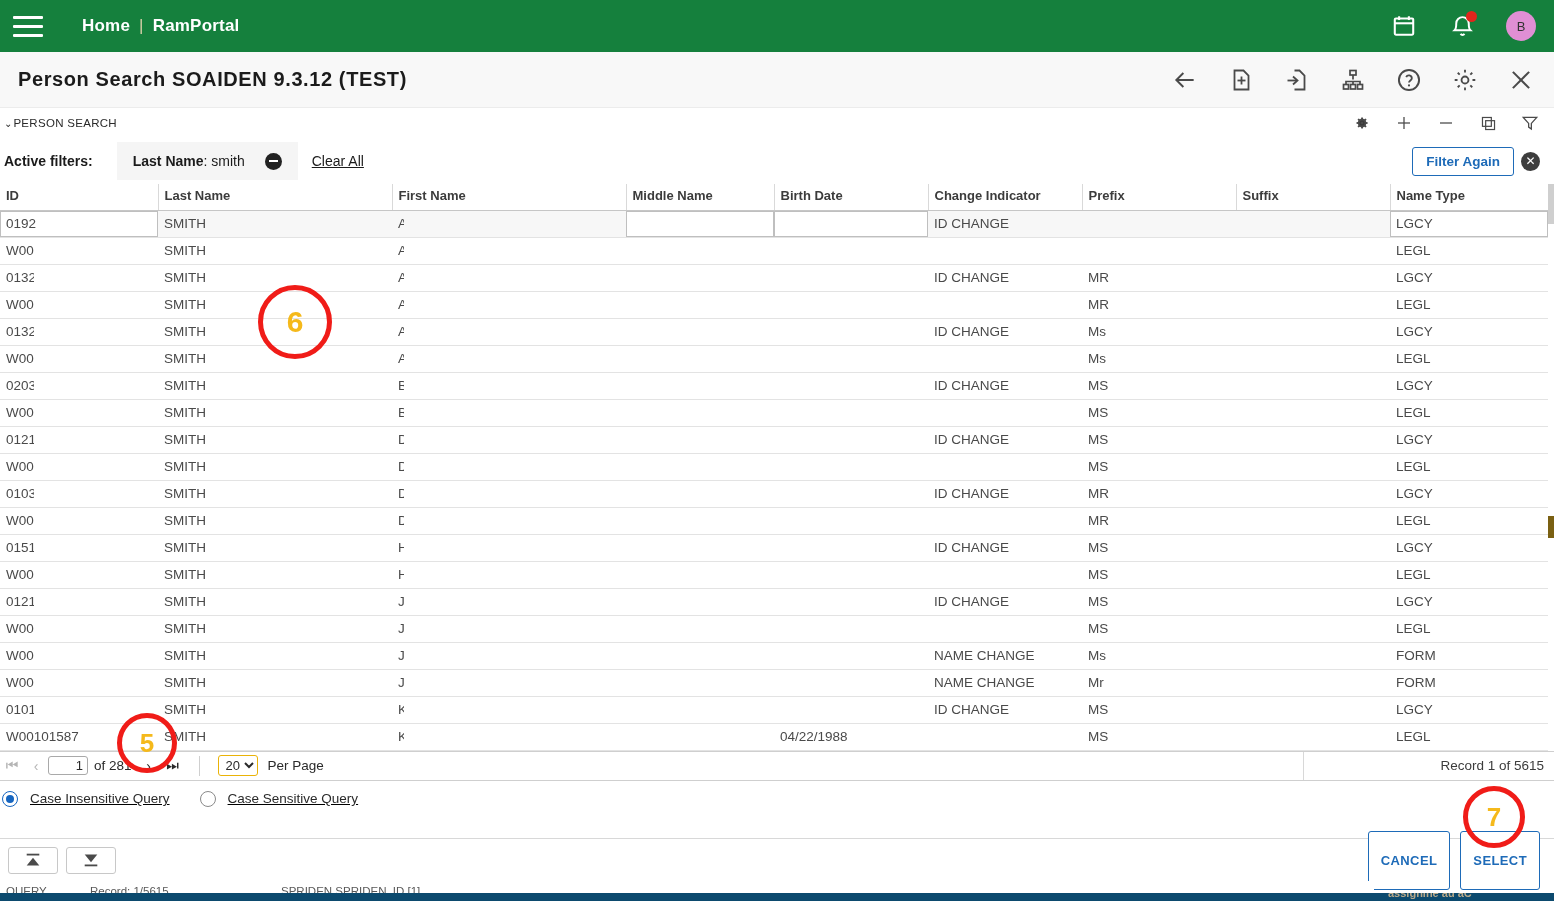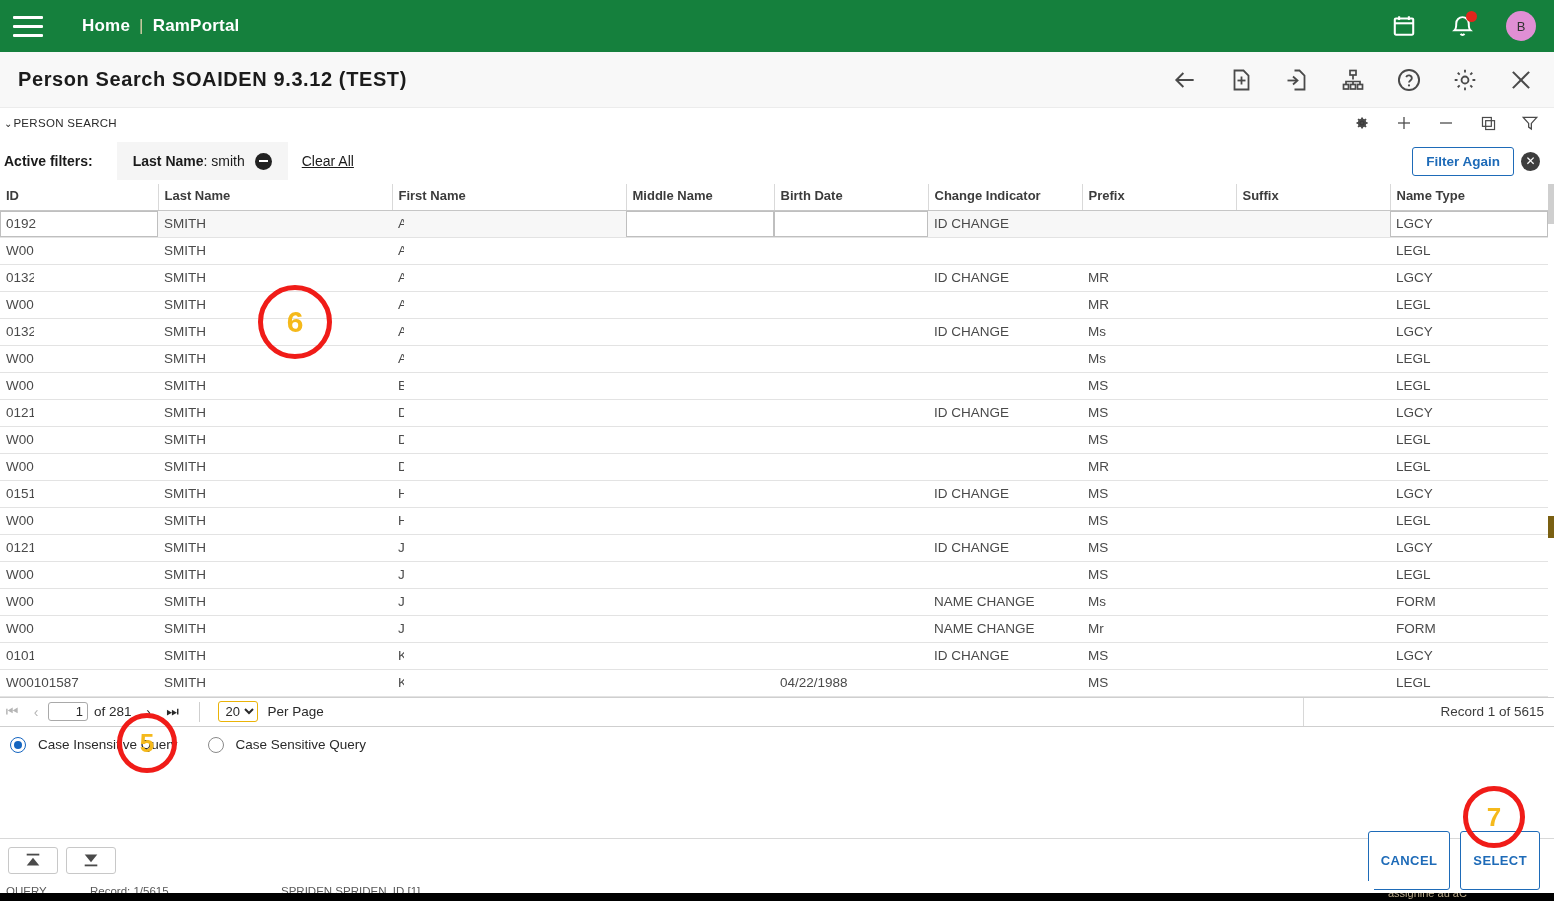--- a/index.html
+++ b/index.html
@@ -78,7 +78,7 @@
   #af-label { font-size: 14px; font-weight: bold; color: #1b1b1b; }
   #filter-chipwrap {
     margin-left: 24px; background: #f5f5f5; height: 38px;
-    display: flex; align-items: center; padding: 0 16px; gap: 10px;
+    display: flex; align-items: center; padding: 0 16px; gap: 20px;
   }
   #chip-text { font-size: 14px; color: #1b1b1b; }
   #chip-text b { font-weight: bold; }

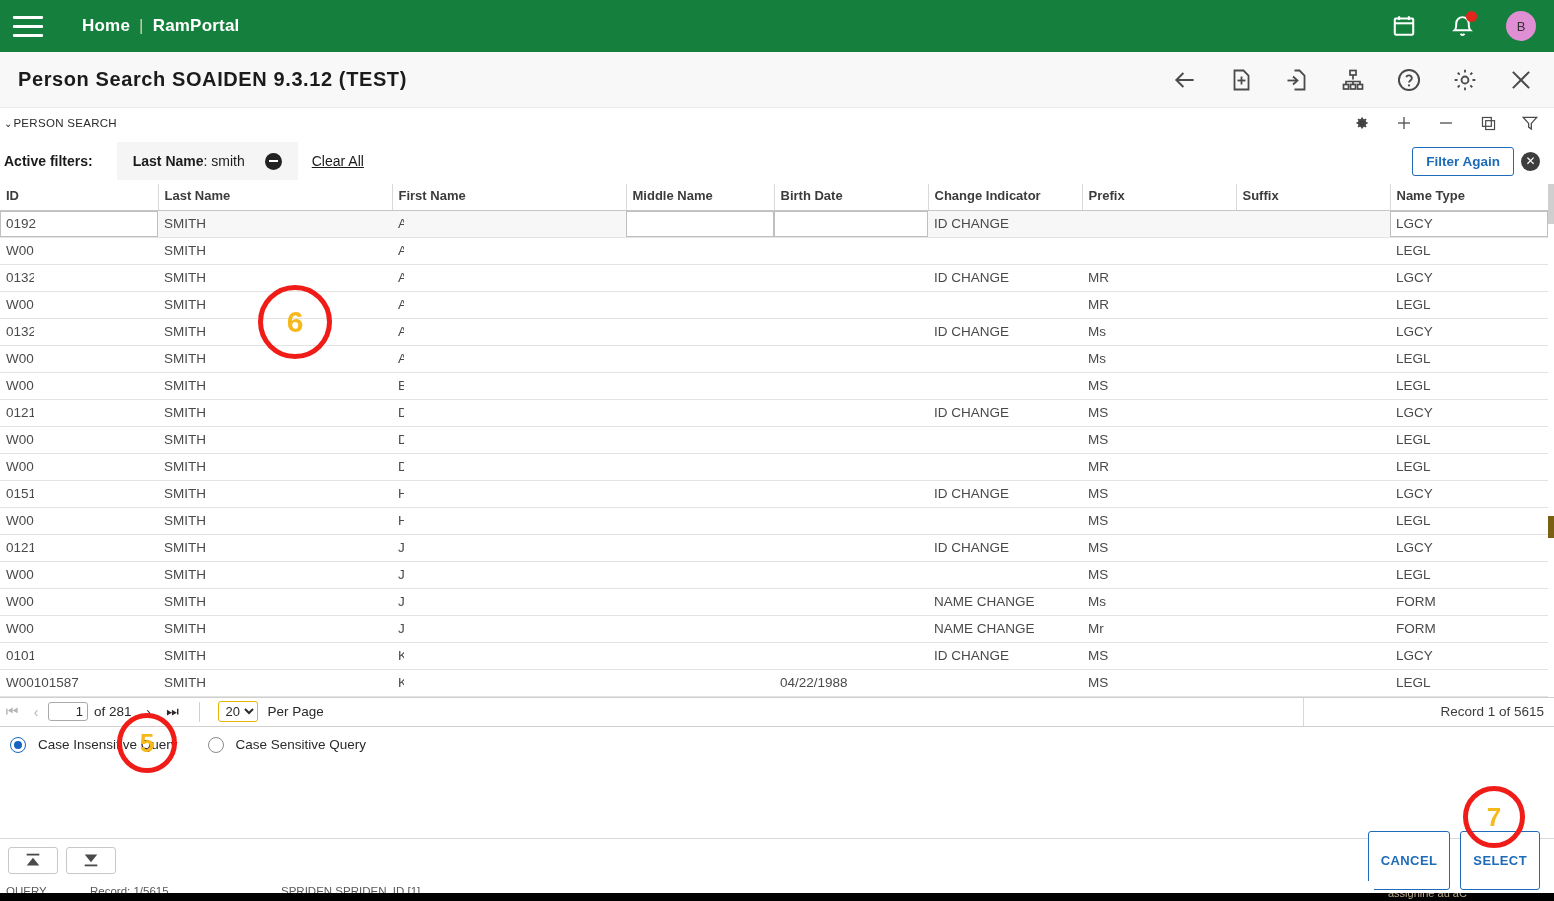--- a/index.html
+++ b/index.html
@@ -464,6 +464,17 @@
           <td>LEGL</td>
         </tr>
         <tr>
+          <td class="masked">0203</td>
+          <td>SMITH</td>
+          <td class="masked masked2">BE</td>
+          <td></td>
+          <td class="bd"></td>
+          <td>ID CHANGE</td>
+          <td>MS</td>
+          <td></td>
+          <td>LGCY</td>
+        </tr>
+        <tr>
           <td class="masked">W00</td>
           <td>SMITH</td>
           <td class="masked masked2">BE</td>

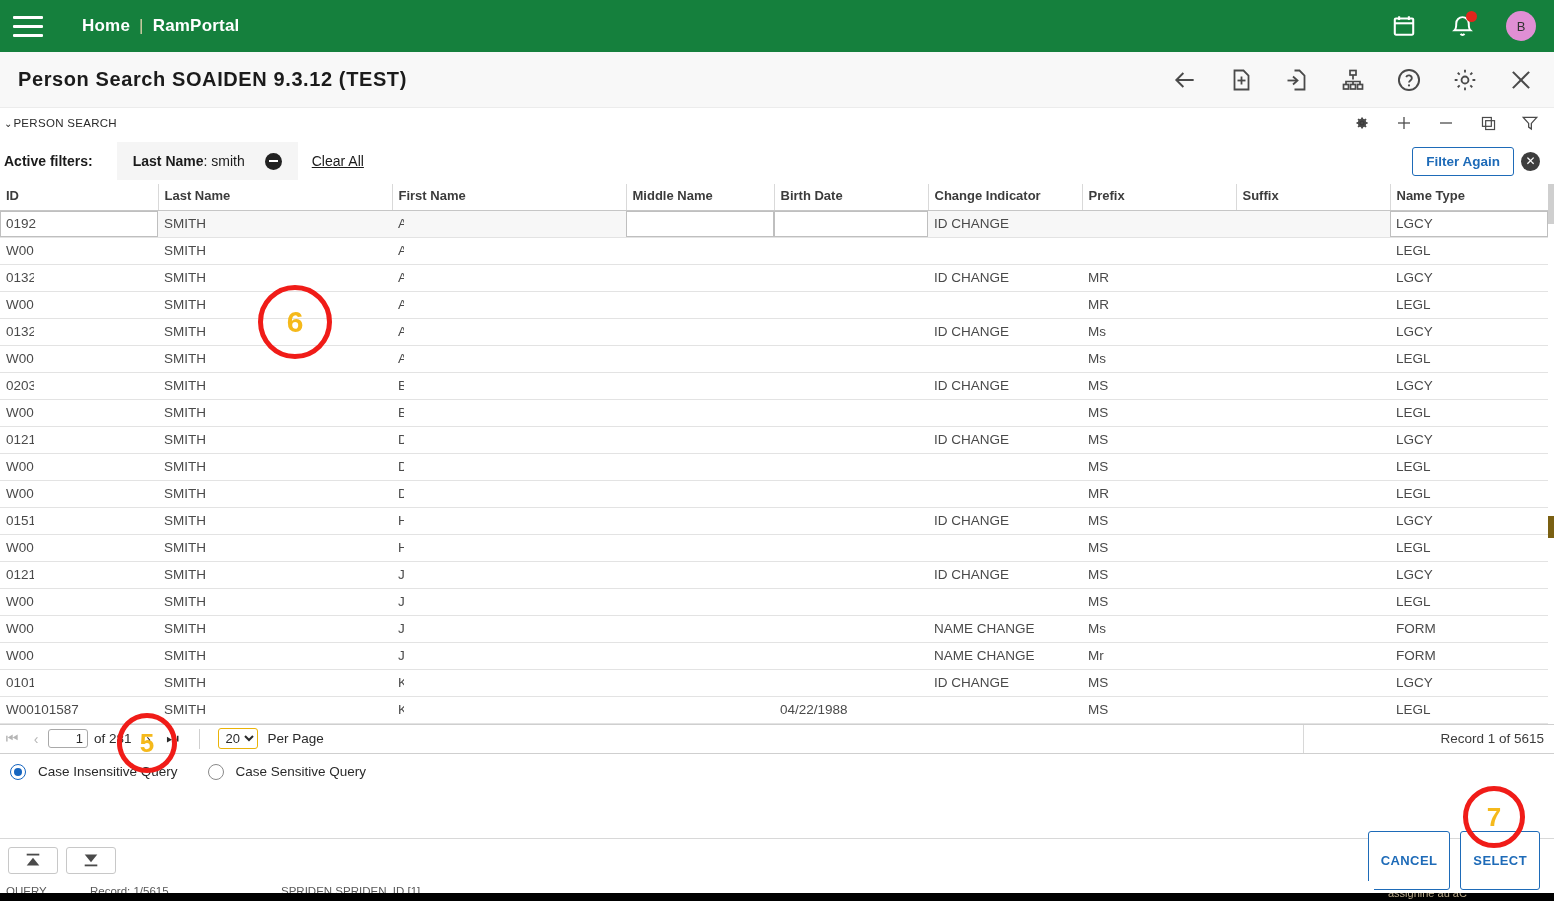--- a/index.html
+++ b/index.html
@@ -508,6 +508,17 @@
           <td>LEGL</td>
         </tr>
         <tr>
+          <td class="masked">0103</td>
+          <td>SMITH</td>
+          <td class="masked masked2">DW</td>
+          <td></td>
+          <td class="bd"></td>
+          <td>ID CHANGE</td>
+          <td>MR</td>
+          <td></td>
+          <td>LGCY</td>
+        </tr>
+        <tr>
           <td class="masked">W00</td>
           <td>SMITH</td>
           <td class="masked masked2">DW</td>

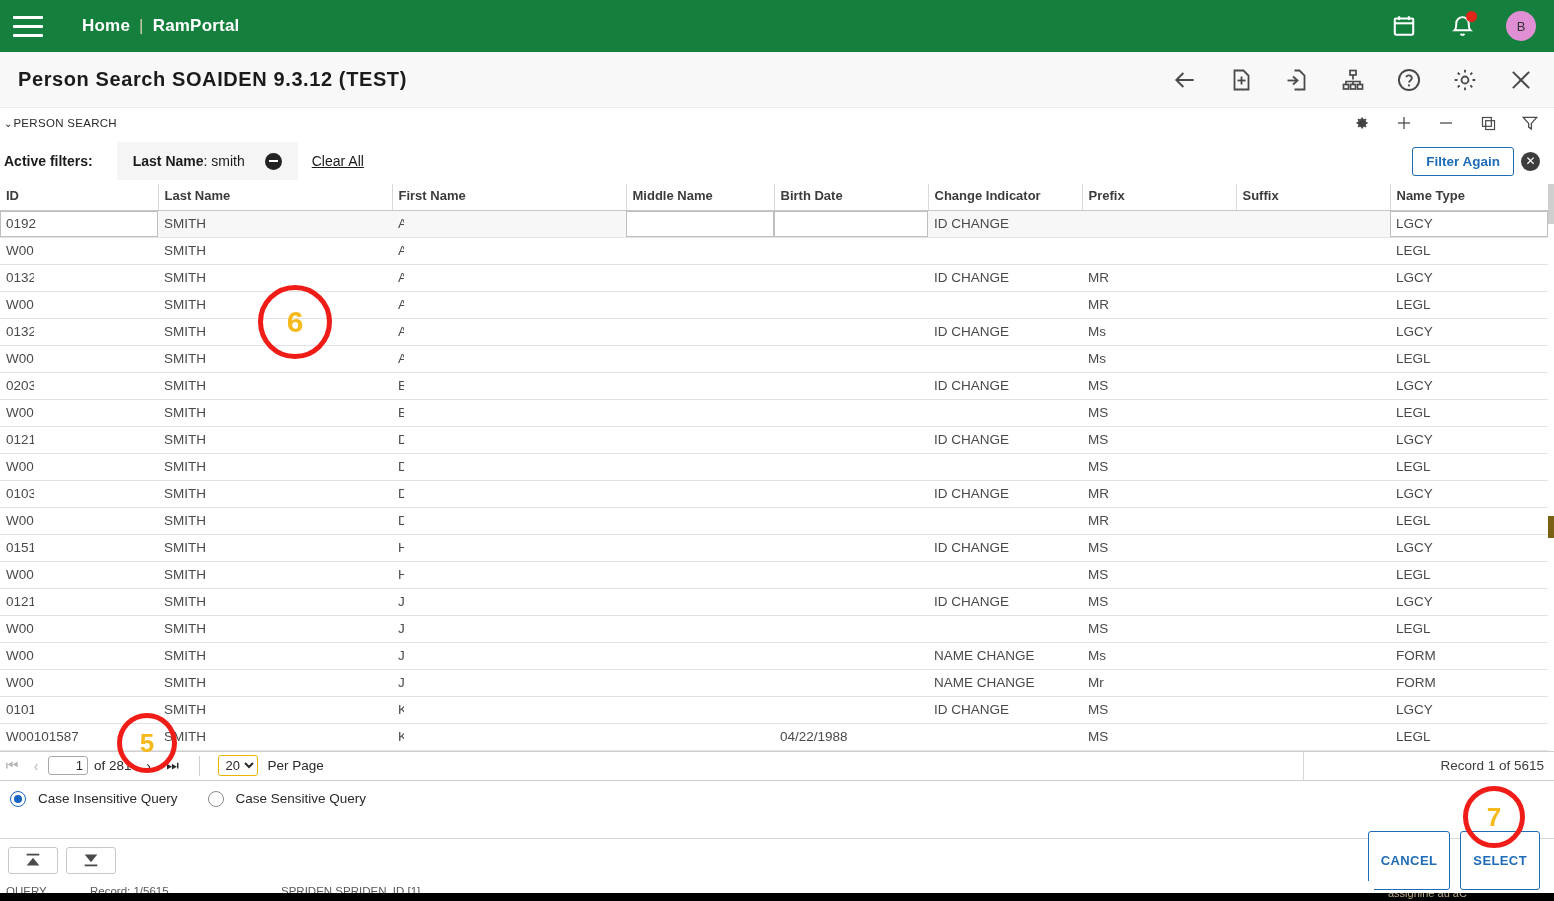--- a/index.html
+++ b/index.html
@@ -178,7 +178,7 @@
   }
 
   
-  #radiorow { height: 36px; display: flex; align-items: center; gap: 12px; padding-left: 10px; }
+  #radiorow { height: 36px; display: flex; align-items: center; gap: 12px; padding-left: 2px; text-decoration: underline; }
   .radio { width: 16px; height: 16px; border-radius: 50%; border: 1px solid #8a8a8a;
            background: #fff; display:flex; align-items:center; justify-content:center; cursor:pointer;}
   .radio.on { border: 1px solid #1565c0; }

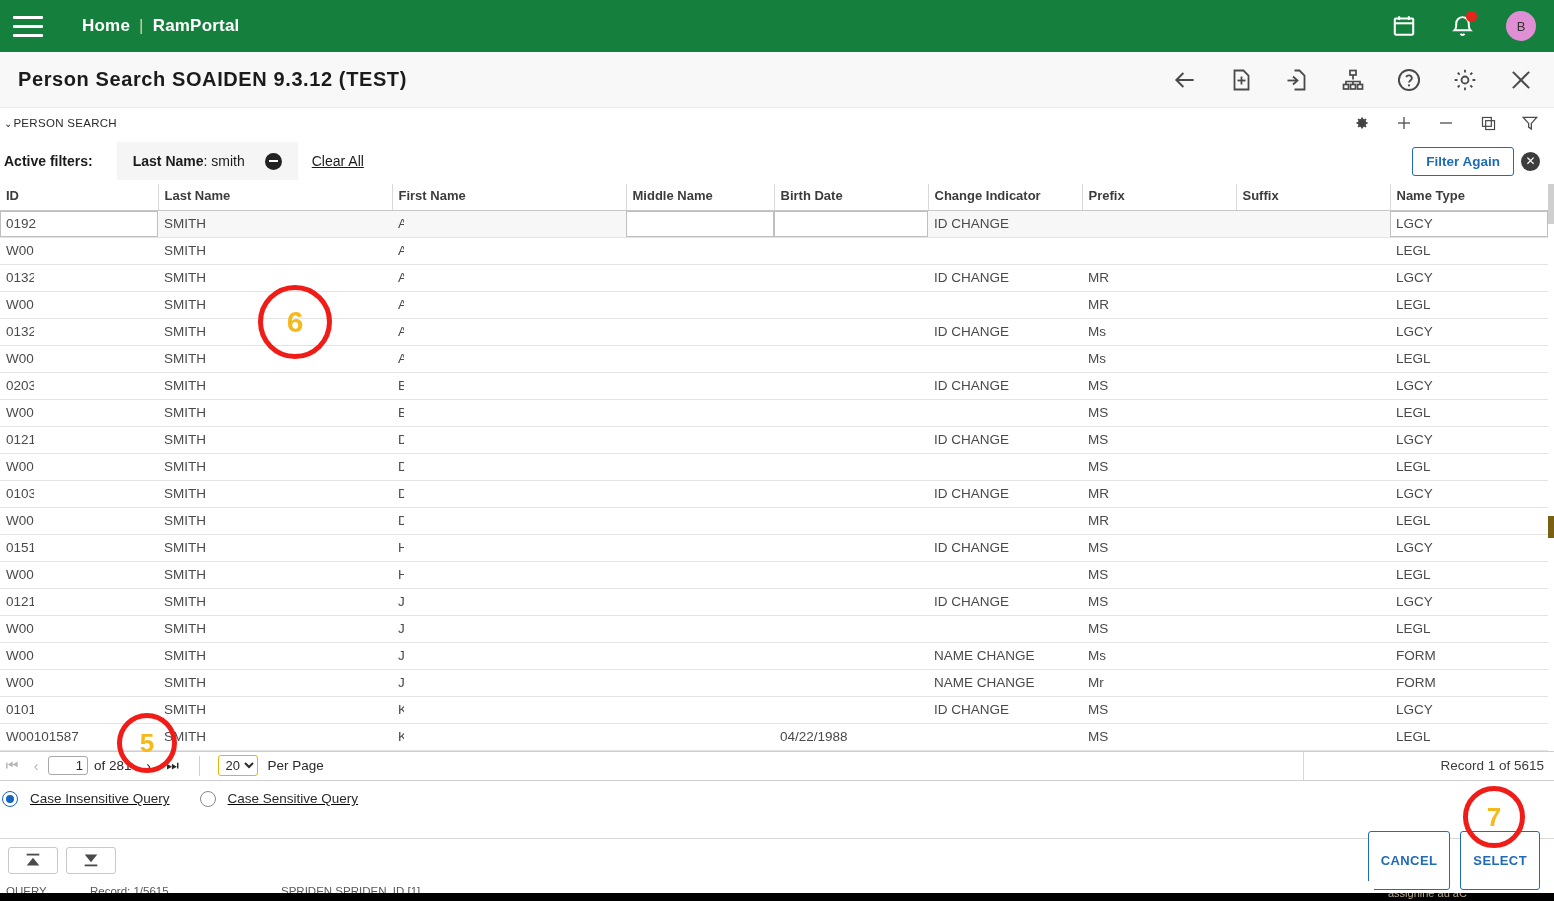--- a/index.html
+++ b/index.html
@@ -215,7 +215,7 @@
   
   #underlay {
     position: absolute; left: 0; top: 893px; width: 1554px; height: 8px;
-    background: #000000; overflow: hidden;
+    background: #0c4a6e; overflow: hidden; font-weight: bold;
   }
   #underlay span {
     position: absolute; left: 1388px; top: -6px; font-size: 11px;

